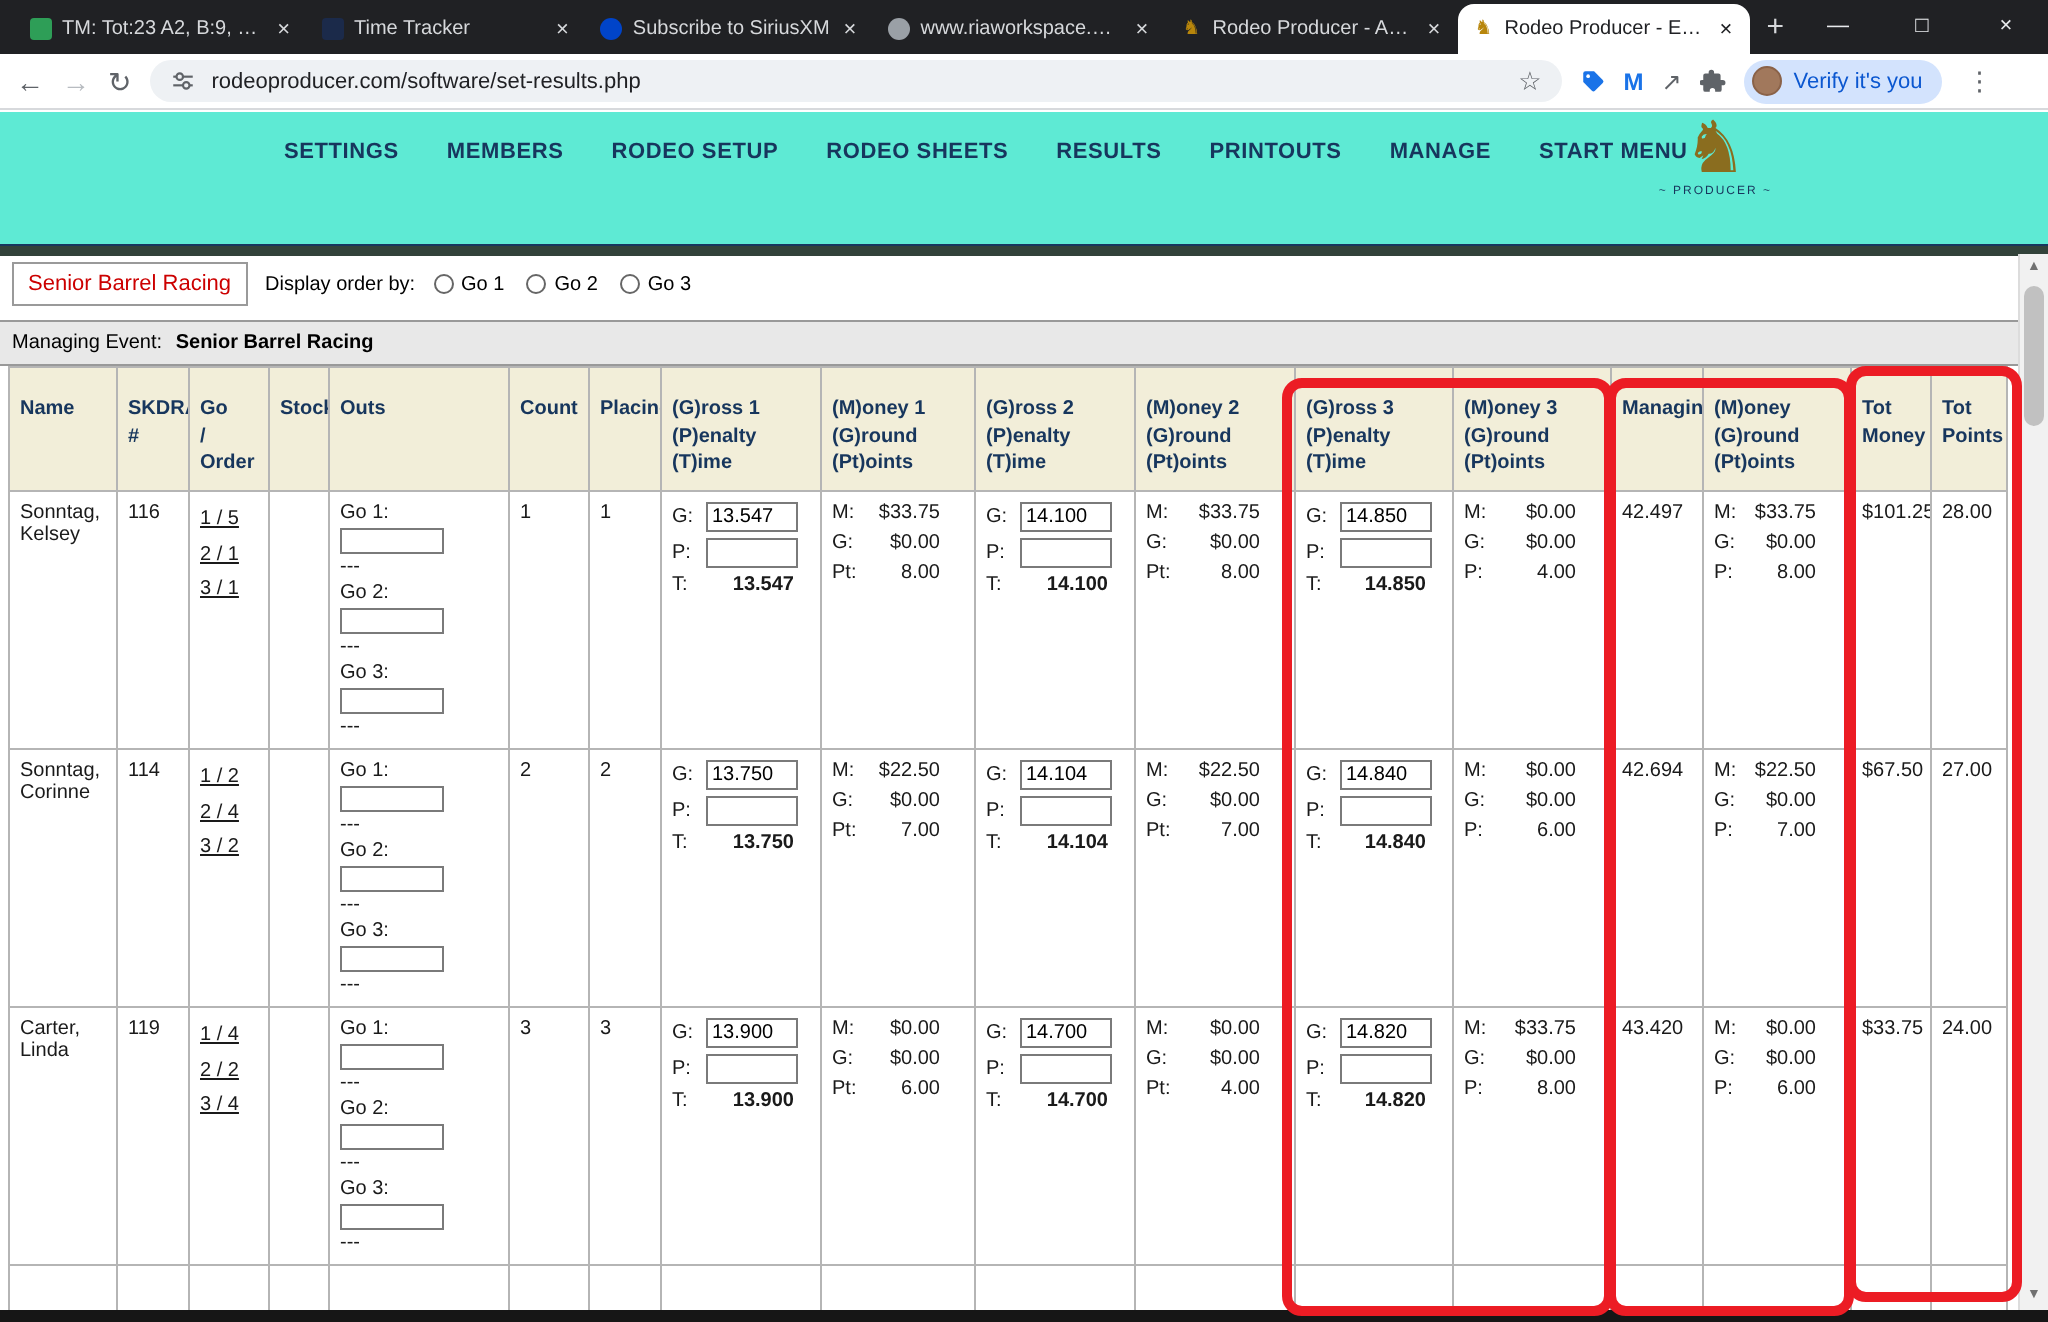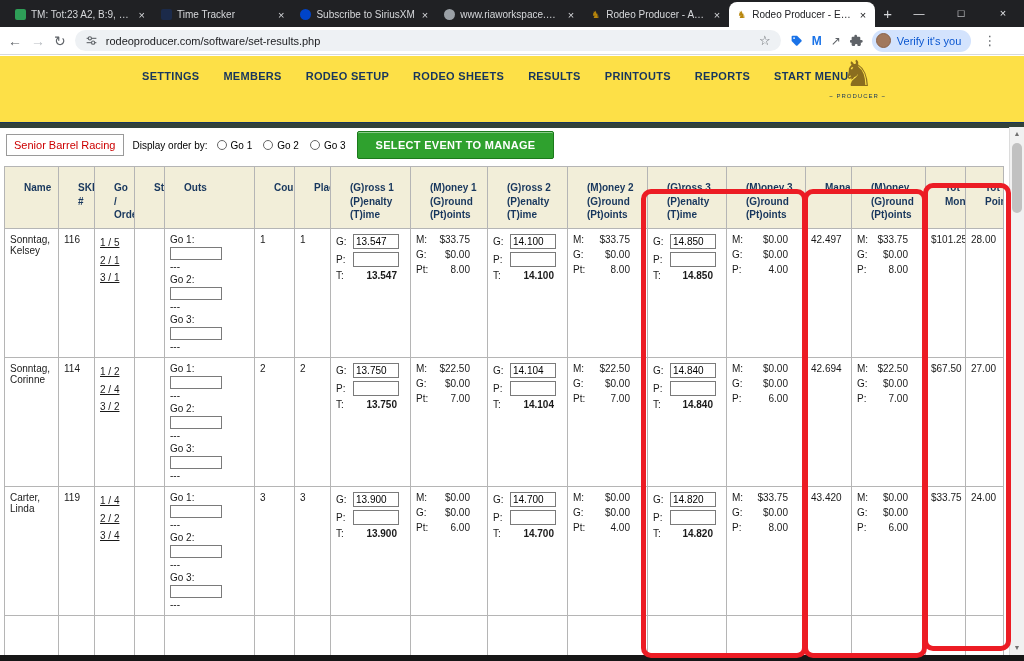--- a/index.html
+++ b/index.html
@@ -42,7 +42,7 @@
 
   
   .page { position:absolute; top:56px; left:0; right:0; bottom:6px; background:#fff; overflow:hidden; }
-  .site-header { position:relative; height:66px; background:#fde047; }
+  .site-header { position:relative; height:66px; background:#5eead4; }
   .menu { display:flex; gap:24px; padding:14px 0 0 142px; font-size:11px; font-weight:bold; color:#17365d;
           letter-spacing:.3px; }
   .menu span { cursor:pointer; }

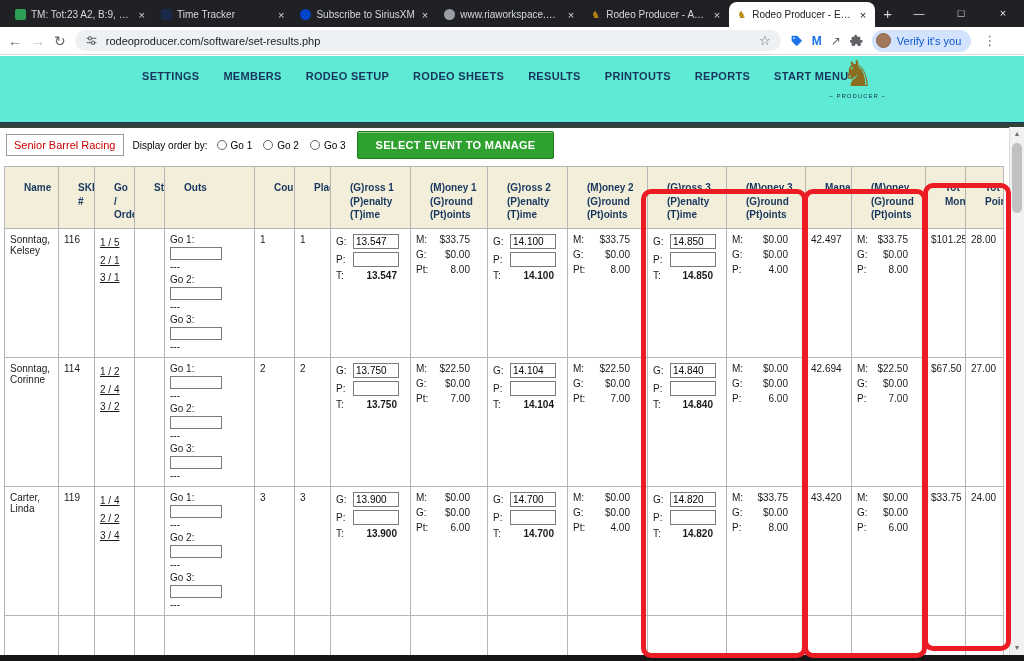--- a/index.html
+++ b/index.html
@@ -196,7 +196,7 @@
         <span>RODEO SHEETS</span>
         <span>RESULTS</span>
         <span>PRINTOUTS</span>
-        <span>REPORTS</span>
+        <span>MANAGE</span>
         <span>START MENU</span>
       </div>
       <div class="logo">

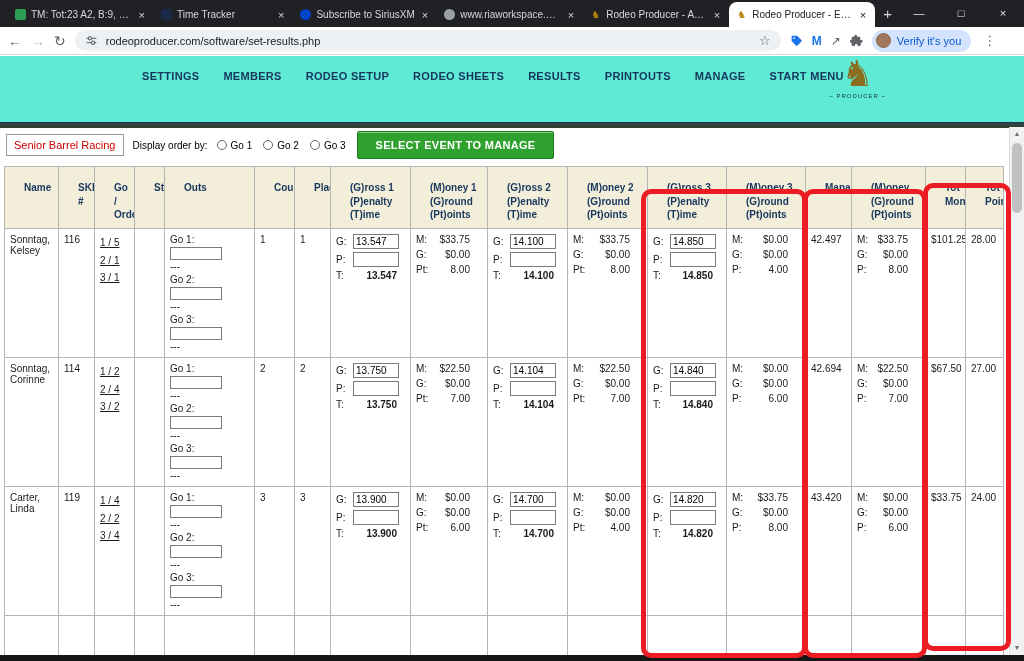--- a/index.html
+++ b/index.html
@@ -221,7 +221,6 @@
         <span class="radio"></span>
         <span>Go 3</span>
       </span>
-      <button class="select-btn">SELECT EVENT TO MANAGE</button>
     </div>
 
     <table class="results">

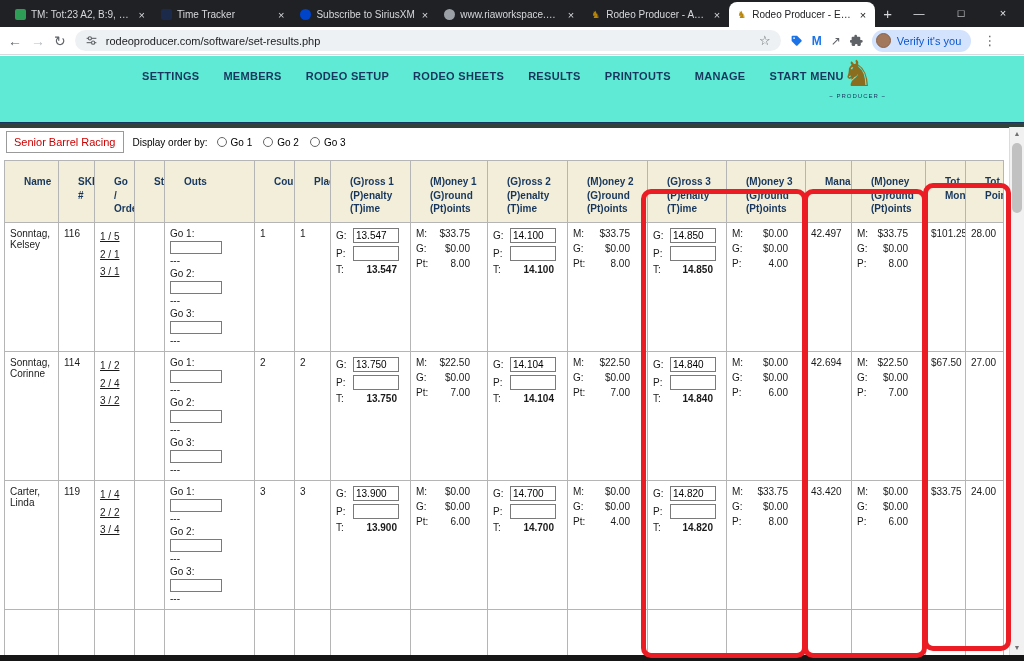--- a/index.html
+++ b/index.html
@@ -221,6 +221,10 @@
         <span class="radio"></span>
         <span>Go 3</span>
       </span>
+    </div>
+    <div class="managing">
+      <span>Managing Event:</span>
+      <b>Senior Barrel Racing</b>
     </div>
 
     <table class="results">

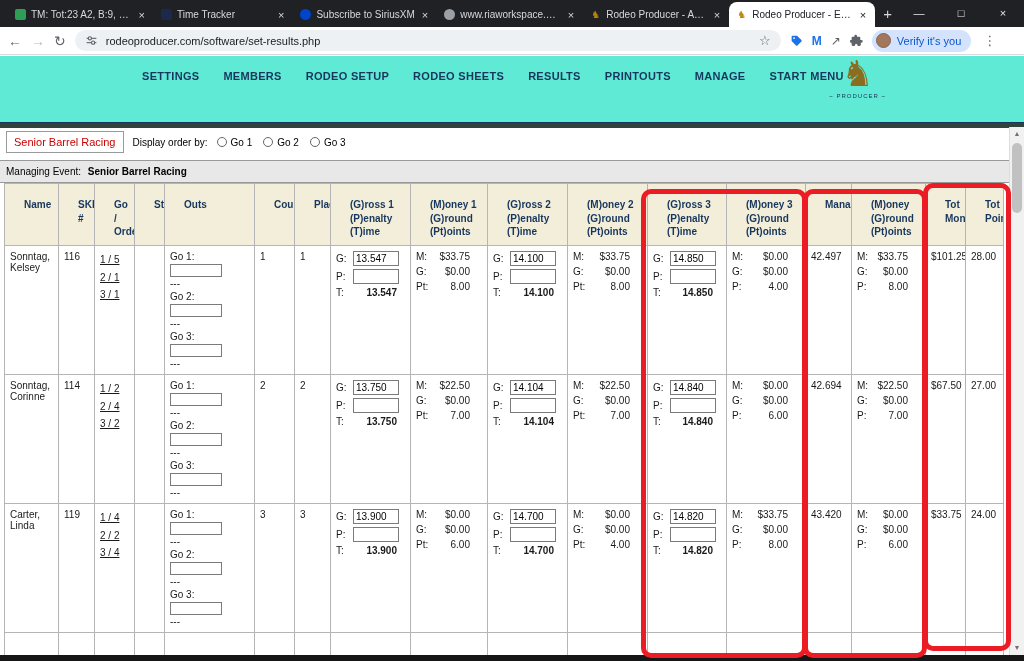--- a/index.html
+++ b/index.html
@@ -74,7 +74,7 @@
   table.results { border-collapse:collapse; table-layout:fixed; width:999px; margin-left:4px; }
   .results th, .results td { border:1px solid #b5b5b5; vertical-align:top; text-align:left; overflow:hidden; }
   .results th { background:#f2eed9; color:#17365d; font-size:10px; font-weight:bold; line-height:1.35;
-                padding:14px 3px 3px 19px; height:62px; white-space:pre-line; }
+                padding:14px 3px 3px 5px; height:62px; white-space:pre-line; }
   .results td { font-size:10px; color:#1a1a1a; padding:5px 3px 3px 5px; background:#fff; }
   tr.body-row { height:109px;margin-left:10px; }
   .pre { white-space:pre-line; }

